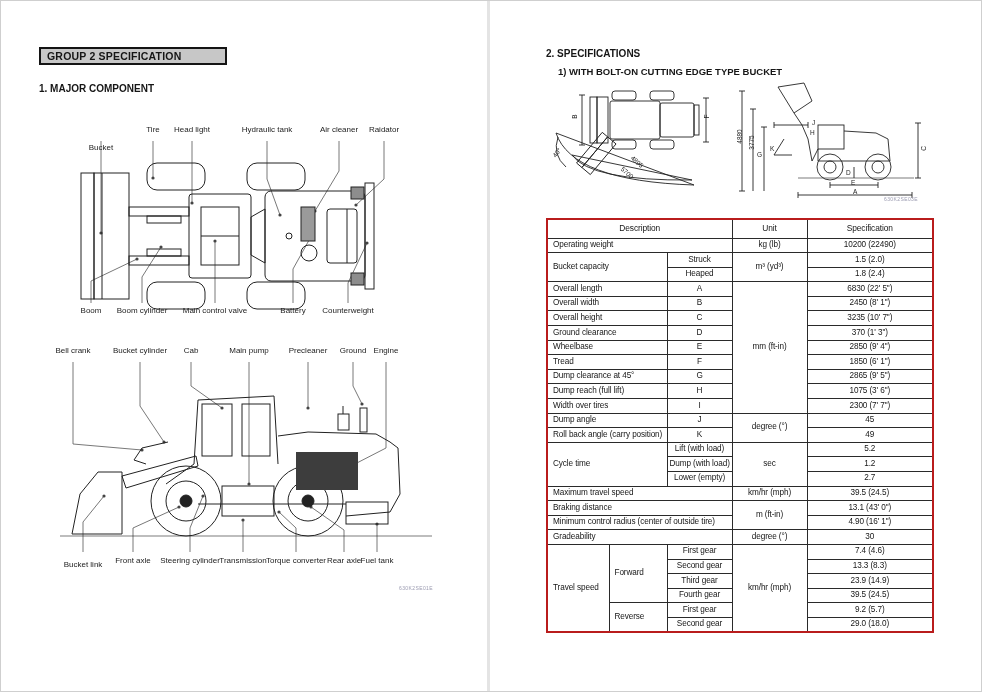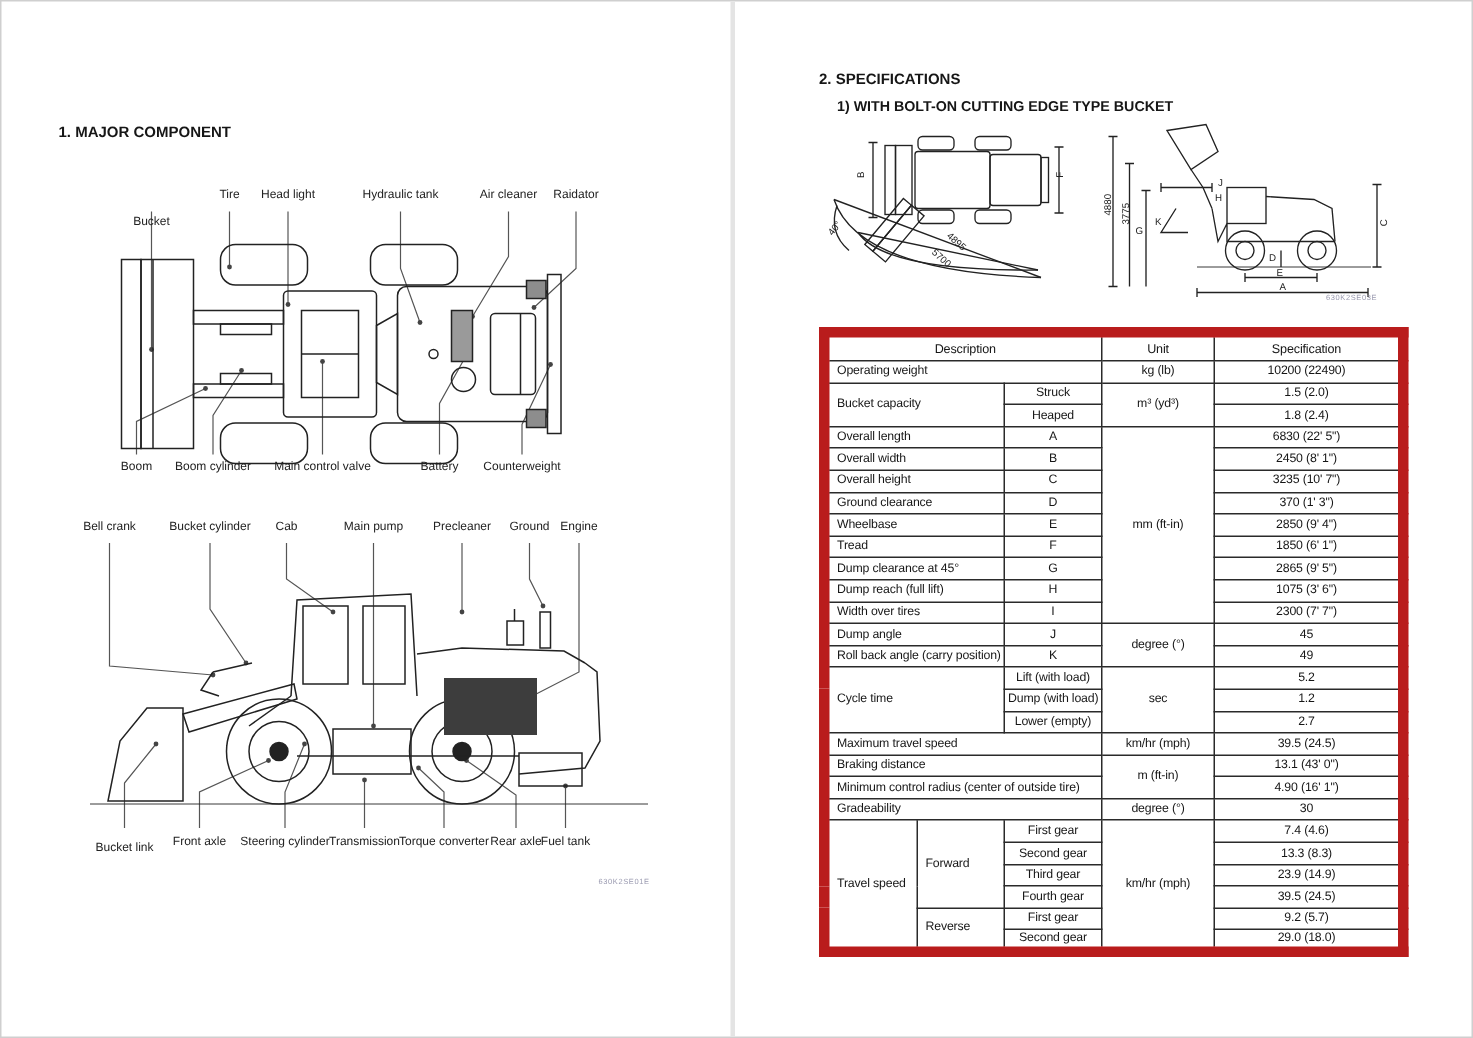--- a/index.html
+++ b/index.html
@@ -57,6 +57,7 @@
 <div class="sheet">
   <div class="gutter"></div>
 
+  <div class="group-header">GROUP 2 SPECIFICATION</div>
   <div class="sec-title" style="left:38px; top:82px;">1. MAJOR COMPONENT</div>
 
   <div class="fig" style="left:50px; top:120px; width:400px; height:200px;">

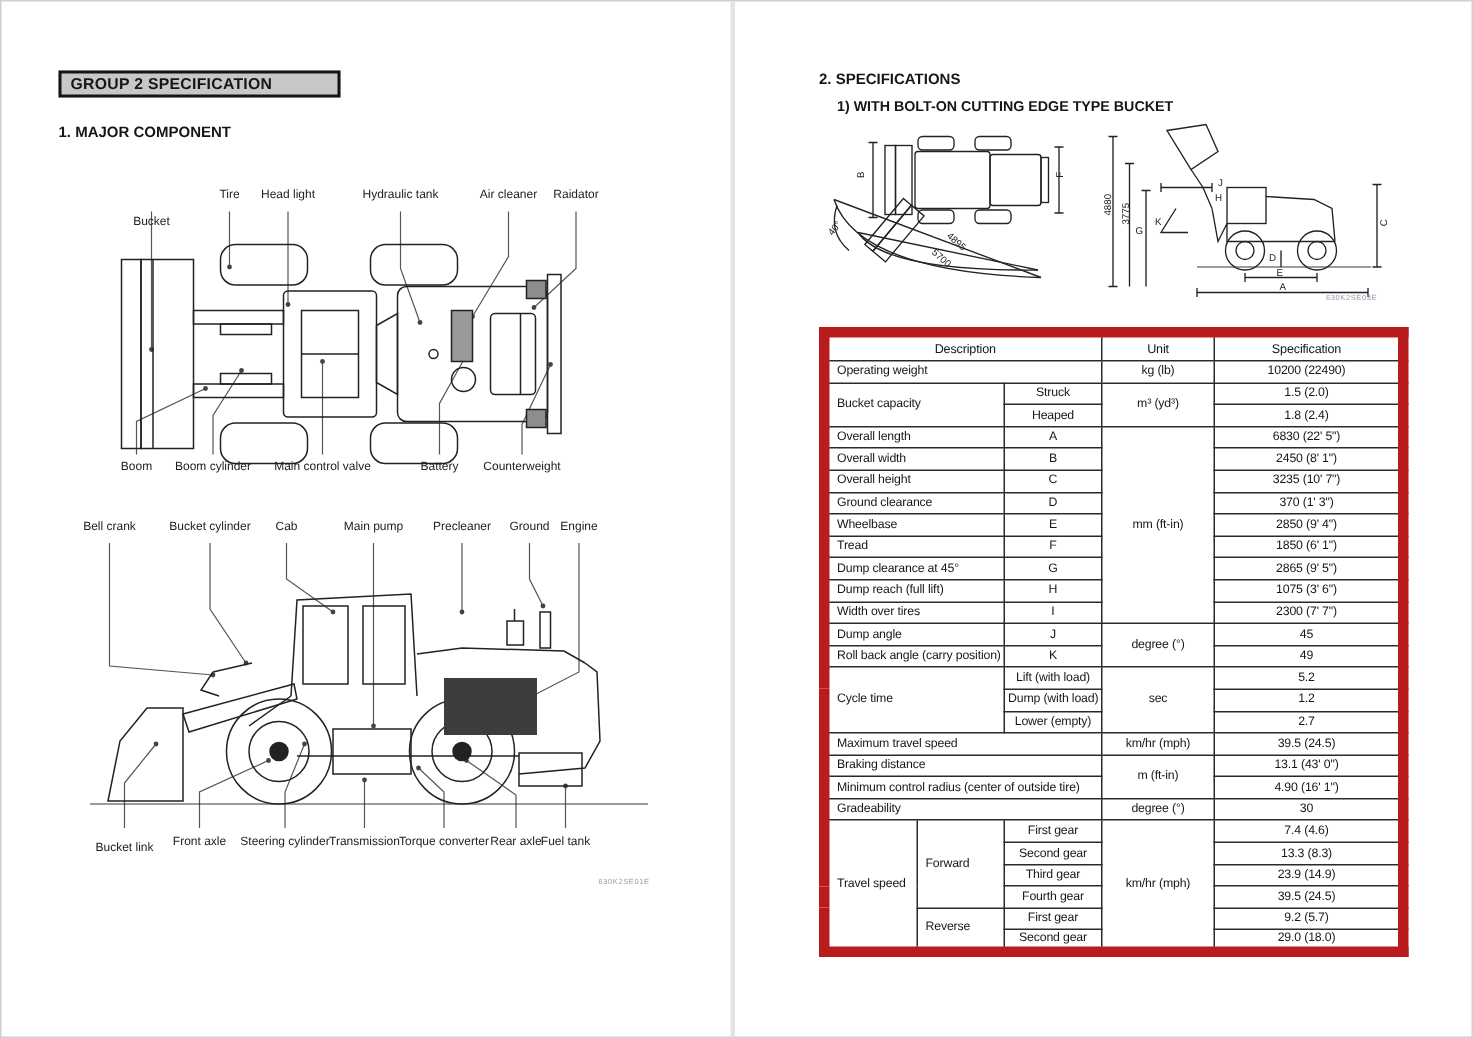--- a/index.html
+++ b/index.html
@@ -40,7 +40,7 @@
 
 table.spec {
   position:absolute; left:545px; top:217px; width:386px;
-  border-collapse:collapse; table-layout:fixed; border:7px solid #b91c1c;
+  border-collapse:collapse; table-layout:fixed; border:2px solid #b91c1c;
 }
 .spec th, .spec td {
   border:1px solid #2a2a2a; font-size:8.2px; font-weight:normal;

